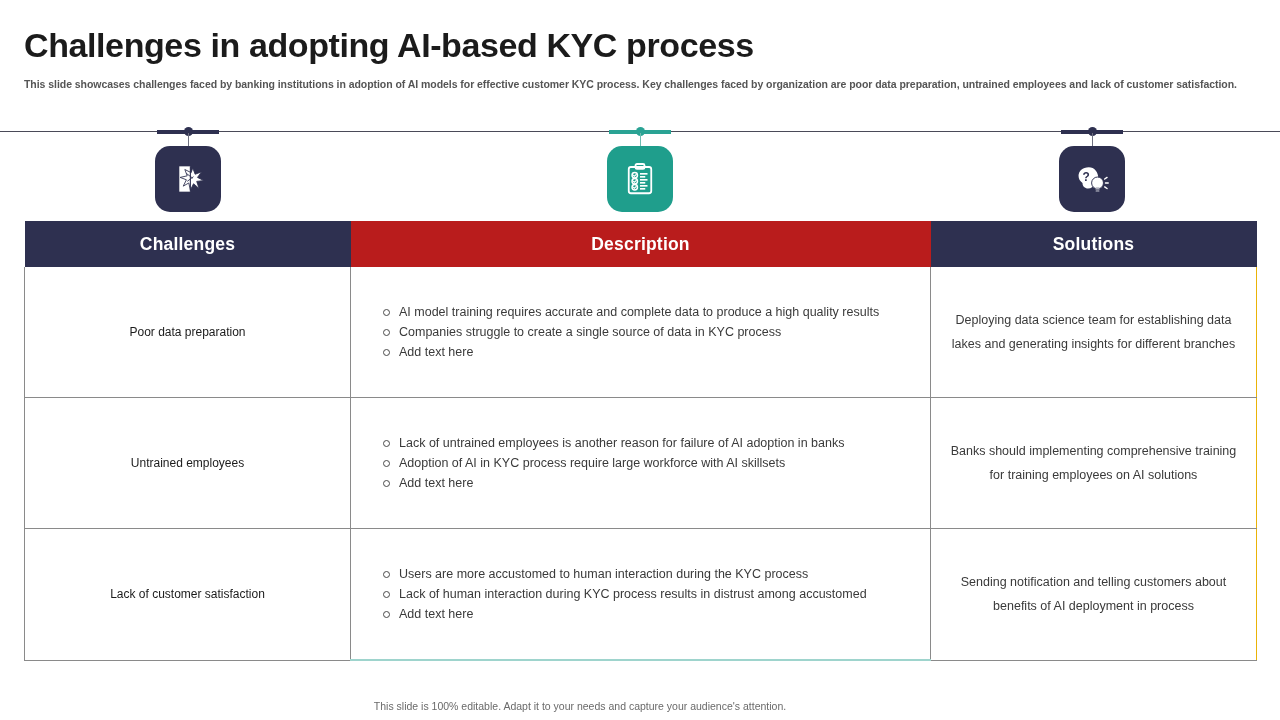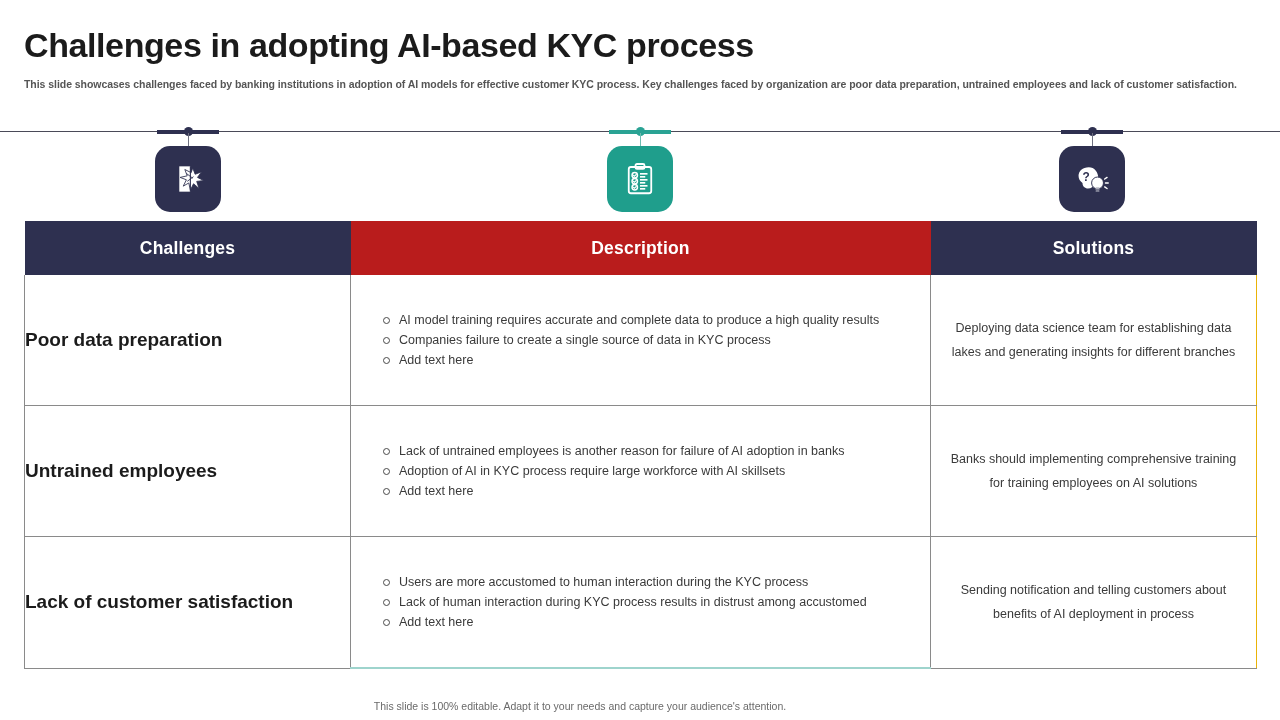--- a/index.html
+++ b/index.html
@@ -112,7 +112,7 @@
     vertical-align: middle;
   }
   .th-cell {
-    height: 54px;
+    height: 46px;
     font-size: 17.5px;
     font-weight: bold;
     color: #ffffff;

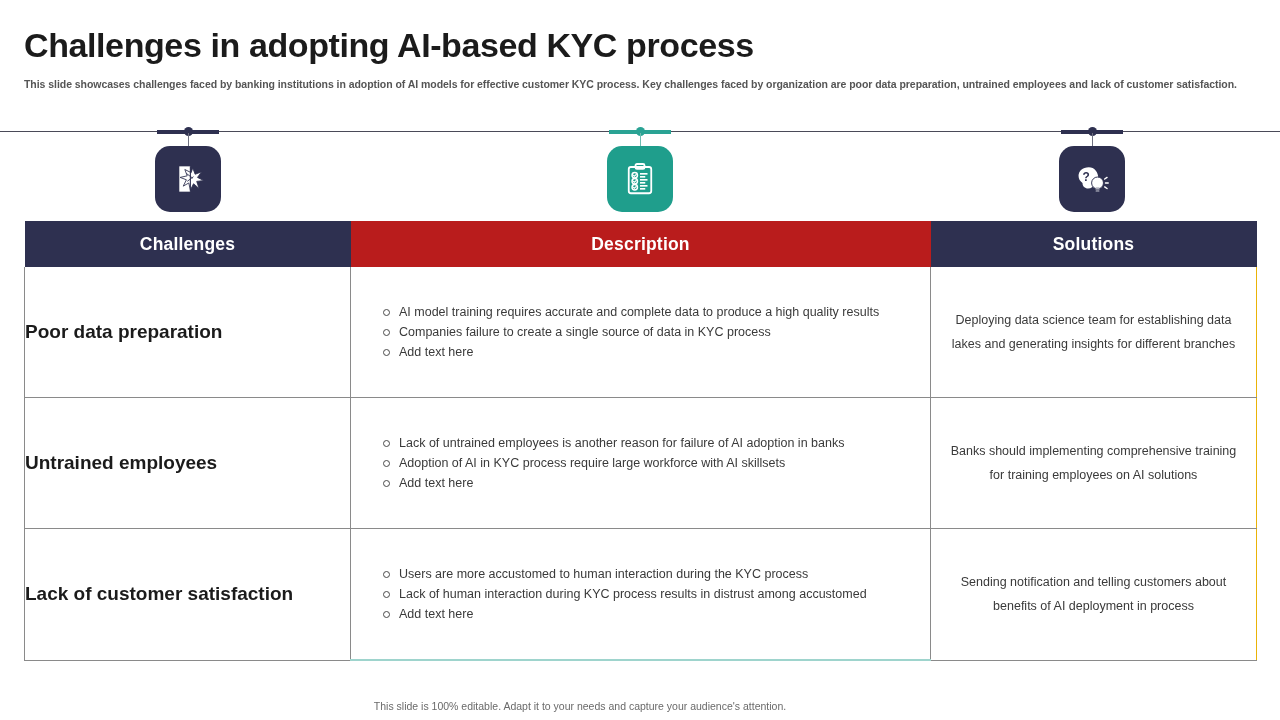--- a/index.html
+++ b/index.html
@@ -135,9 +135,9 @@
   td.cell-chal {
     border-left: 1px solid #8a8a8a;
     border-right: 1px solid #8a8a8a;
-    text-align: left;
-    font-size: 19px;
-    font-weight: bold;
+    text-align: center;
+    font-size: 12px;
+    font-weight: normal;
     color: #1b1b1b;
   }
   td.cell-desc {

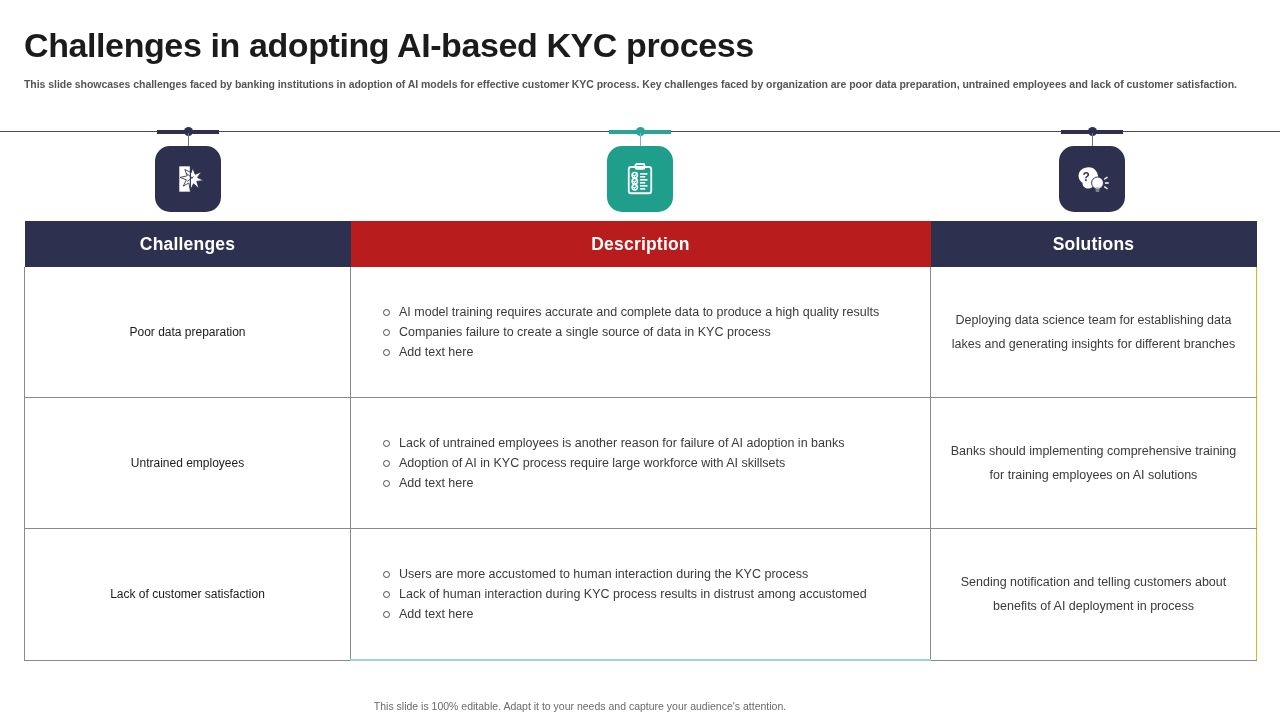--- a/index.html
+++ b/index.html
@@ -270,7 +270,7 @@
       <td class="cell-desc">
         <ul class="bullets">
           <li>AI model training requires  accurate and complete data to produce  a high quality results</li>
-          <li>Companies  failure to create  a single source  of data  in KYC process</li>
+          <li>Companies  struggle to create  a single source  of data  in KYC process</li>
           <li>Add text here</li>
         </ul>
       </td>

